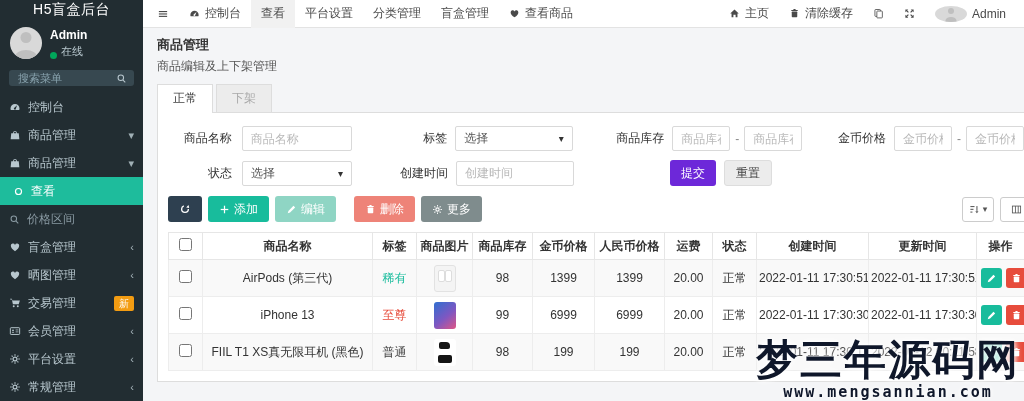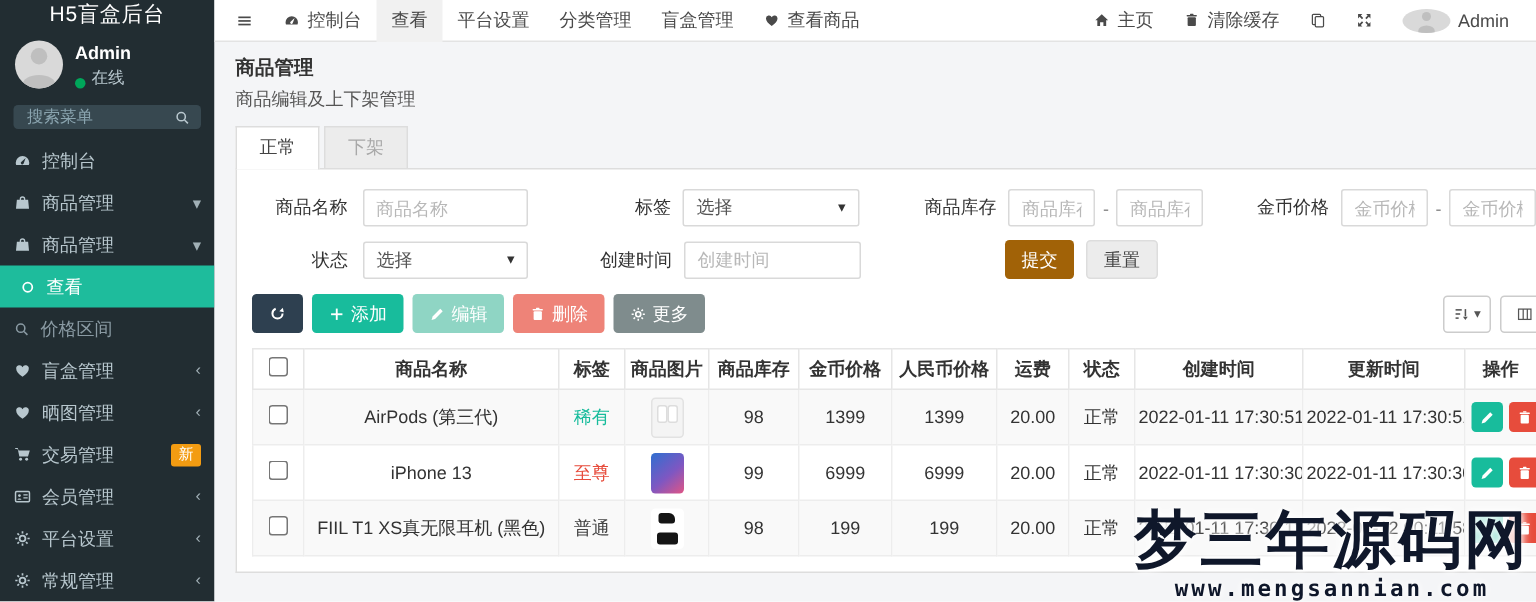--- a/index.html
+++ b/index.html
@@ -64,7 +64,7 @@
   .f-select .caret { font-size:10px; color:#333; }
   .dash { margin:0 5px; color:#888; }
   .btn { height:26px; border:none; border-radius:3px; color:#fff; font-size:12px; display:inline-flex; align-items:center; justify-content:center; gap:4px; padding:0 11px; cursor:pointer; font-family:inherit; }
-  .btn-submit { background:#a16207; margin-left:96px; }
+  .btn-submit { background:#6d28d9; margin-left:96px; }
   .btn-reset { background:#ececec; color:#444; border:1px solid #ddd; margin-left:8px;text-align:right; }
 
   

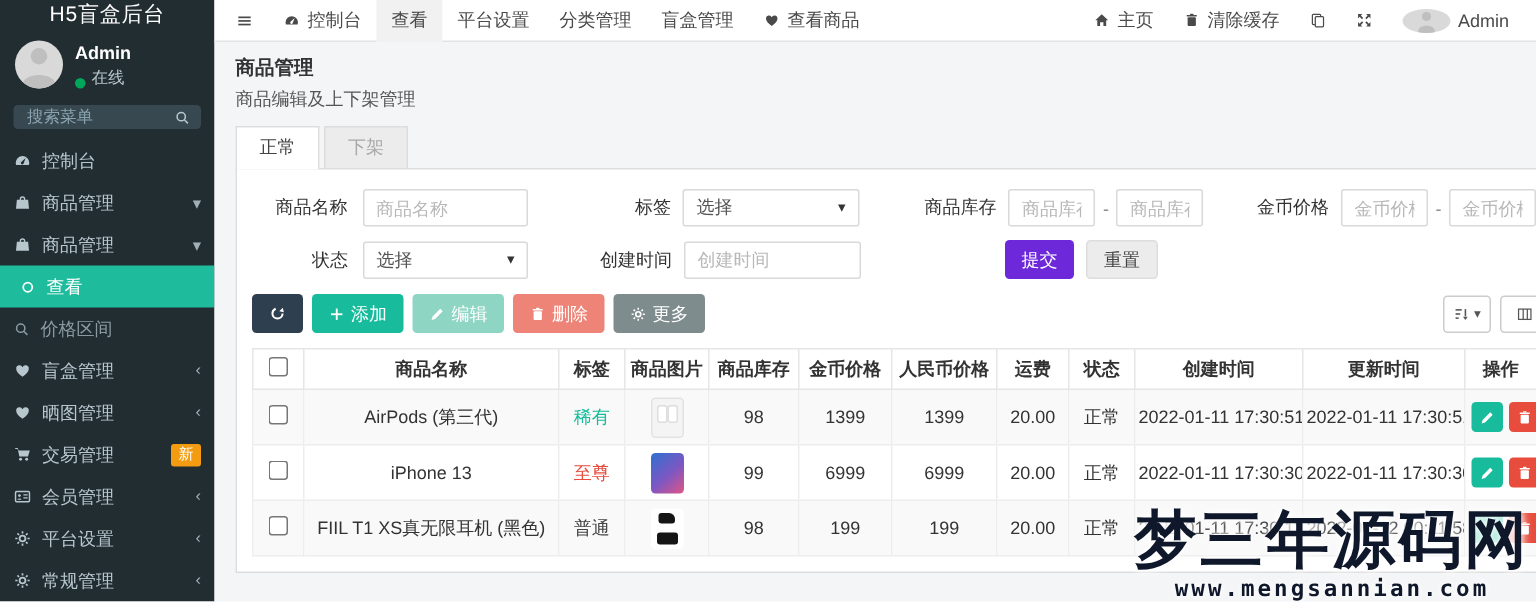--- a/index.html
+++ b/index.html
@@ -73,7 +73,7 @@
   .btn-refresh { background:#2e4050; width:34px; padding:0; }
   .btn-add { background:#18bc9c; }
   .btn-edit { background:#8fd5c4; }
-  .btn-del { background:#ee8378; }
+  .btn-del { background:#ee8378;margin-left:12px; }
   .btn-more { background:#7f8c8d; }
   .toolbar-right { margin-left:auto; display:flex; }
   .tbtn { height:25px; min-width:32px; background:#fff; border:1px solid #ccc; border-radius:3px; display:inline-flex; align-items:center; justify-content:center; gap:3px; color:#555; margin-left:6px; cursor:pointer; }

